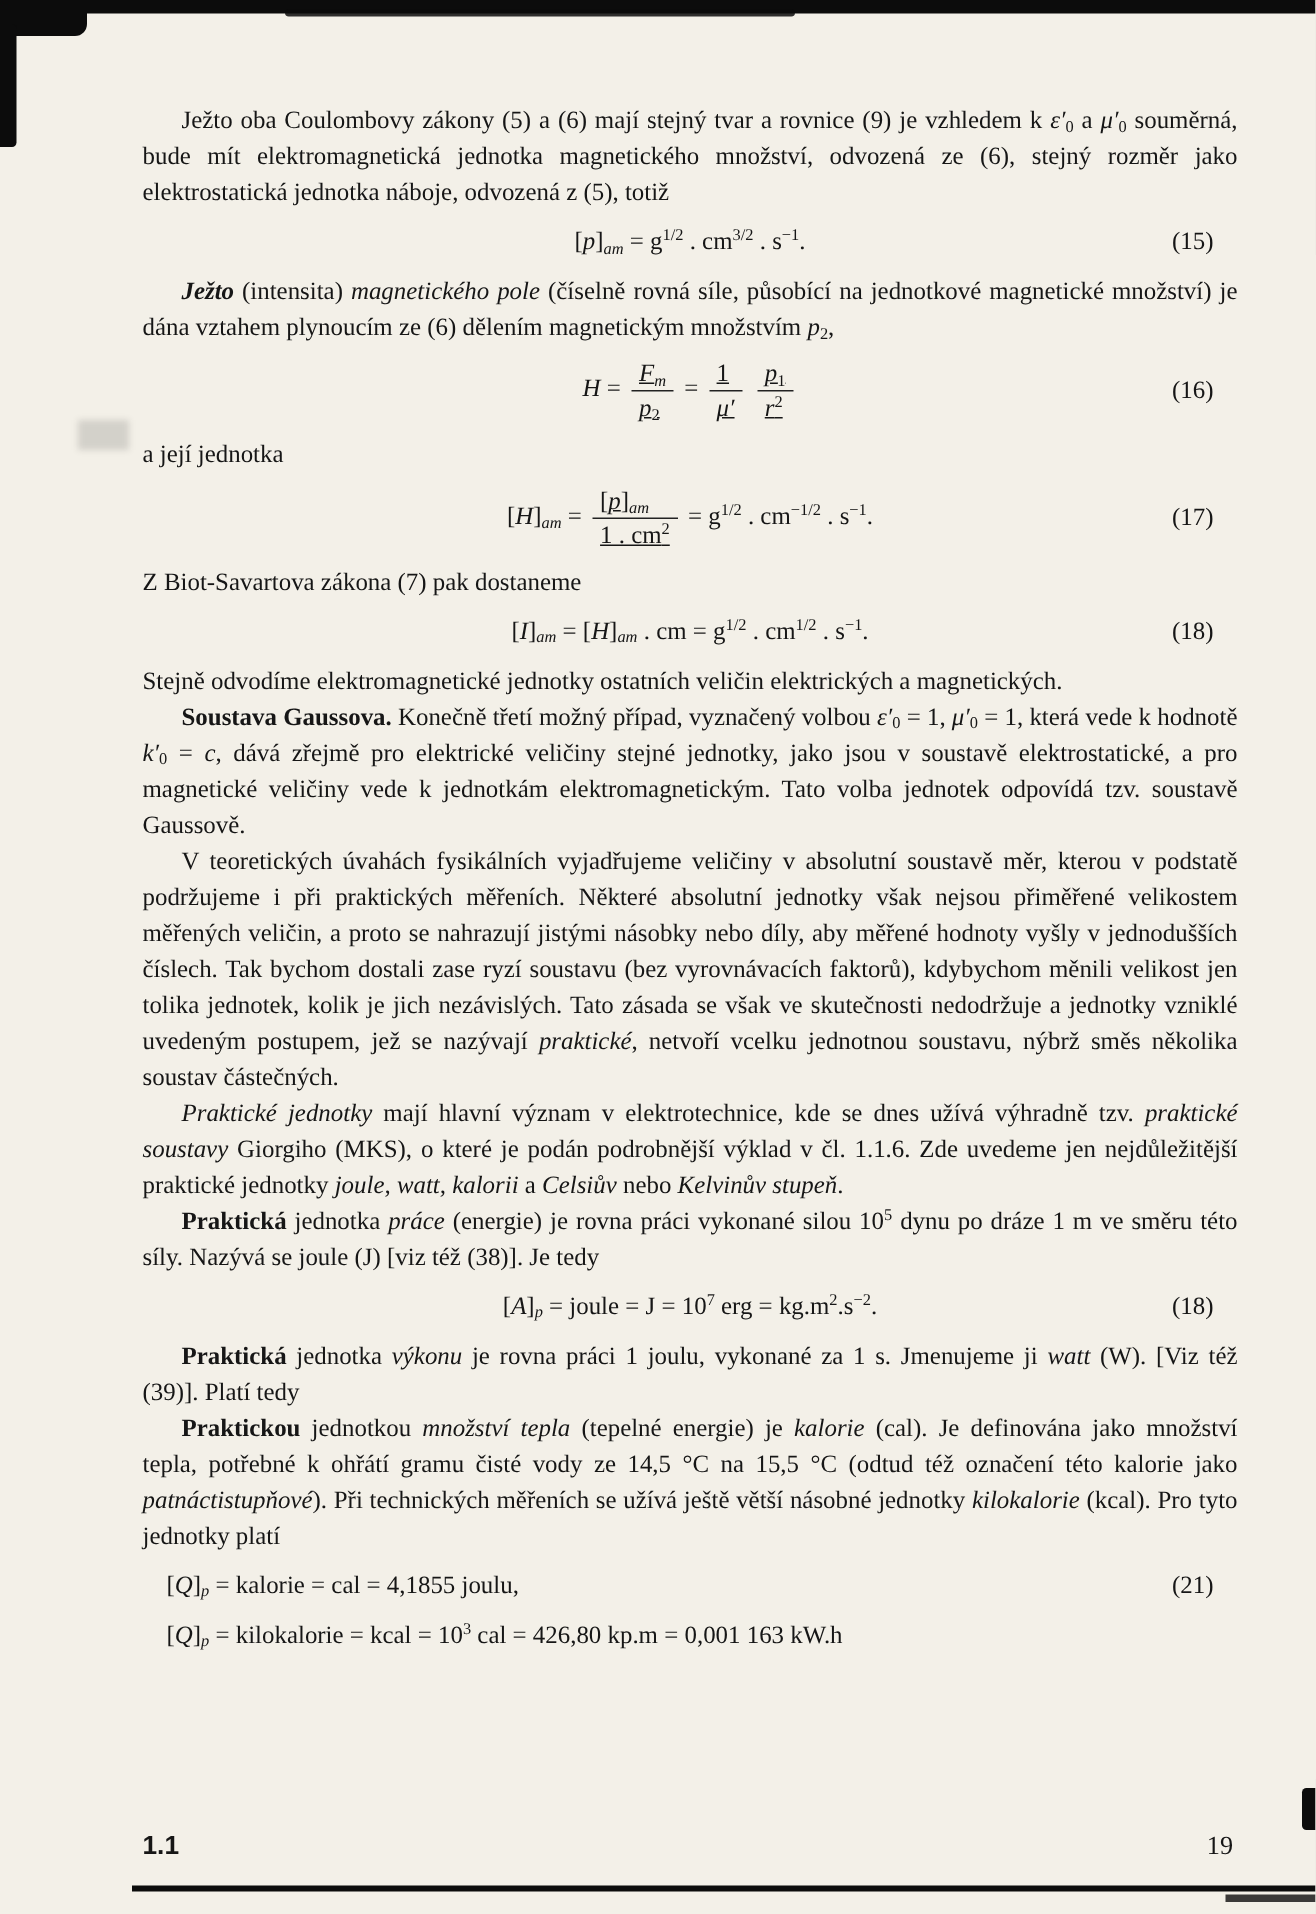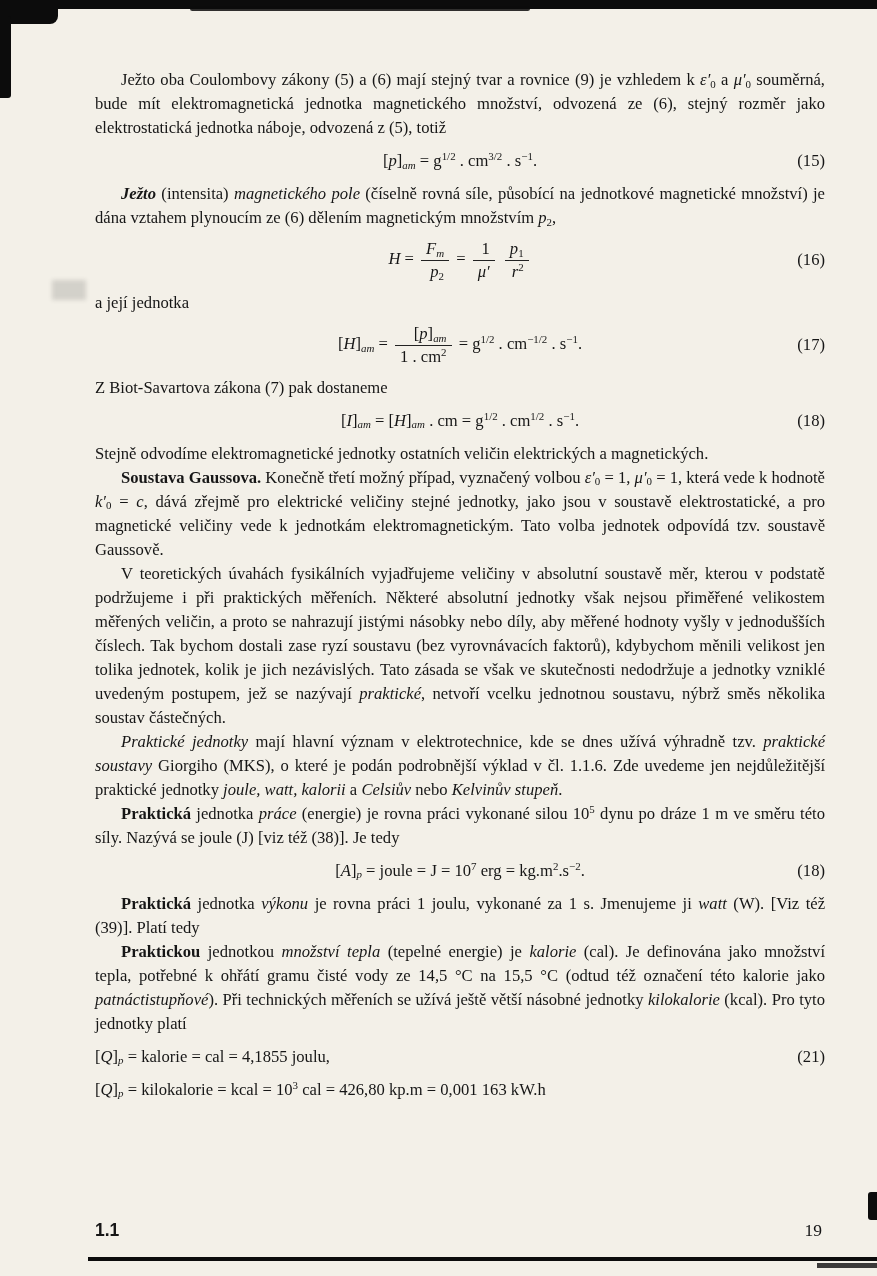--- a/index.html
+++ b/index.html
@@ -31,7 +31,7 @@
   sup{vertical-align:baseline;position:relative;top:-0.55em;}
   sub{vertical-align:baseline;position:relative;top:0.25em;}
 
-  .eq{position:relative;text-align:center;margin:9px 0;min-height:24px;}
+  .eq{position:relative;text-align:center;margin:9px 16px;min-height:24px;}
   .eq.eq-left{text-align:left;}
   .eq-body{display:inline-block;}
   .eq-num{position:absolute;right:0;top:50%;transform:translateY(-50%);}

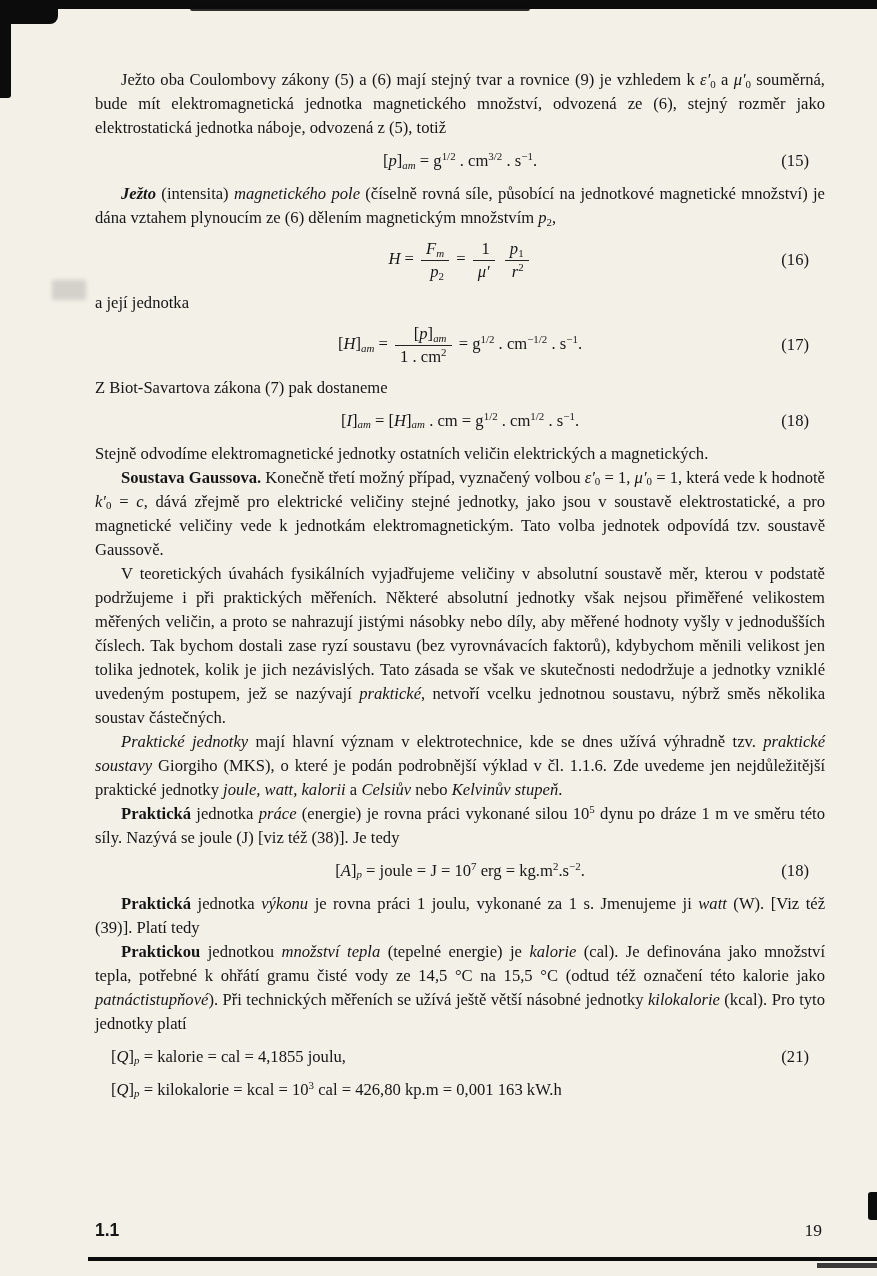--- a/index.html
+++ b/index.html
@@ -36,7 +36,7 @@
   .eq-body{display:inline-block;}
   .eq-num{position:absolute;right:0;top:50%;transform:translateY(-50%);}
 
-  .frac{display:inline-block;vertical-align:middle;text-align:right;margin:0 3px;line-height:1.2;}
+  .frac{display:inline-block;vertical-align:middle;text-align:left;margin:0 3px;line-height:1.2;text-decoration:underline;}
   .frac .num{display:block;border-bottom:1.3px solid #222;padding:0 5px 1px;}
   .frac .den{display:block;padding:1px 5px 0;}
 

